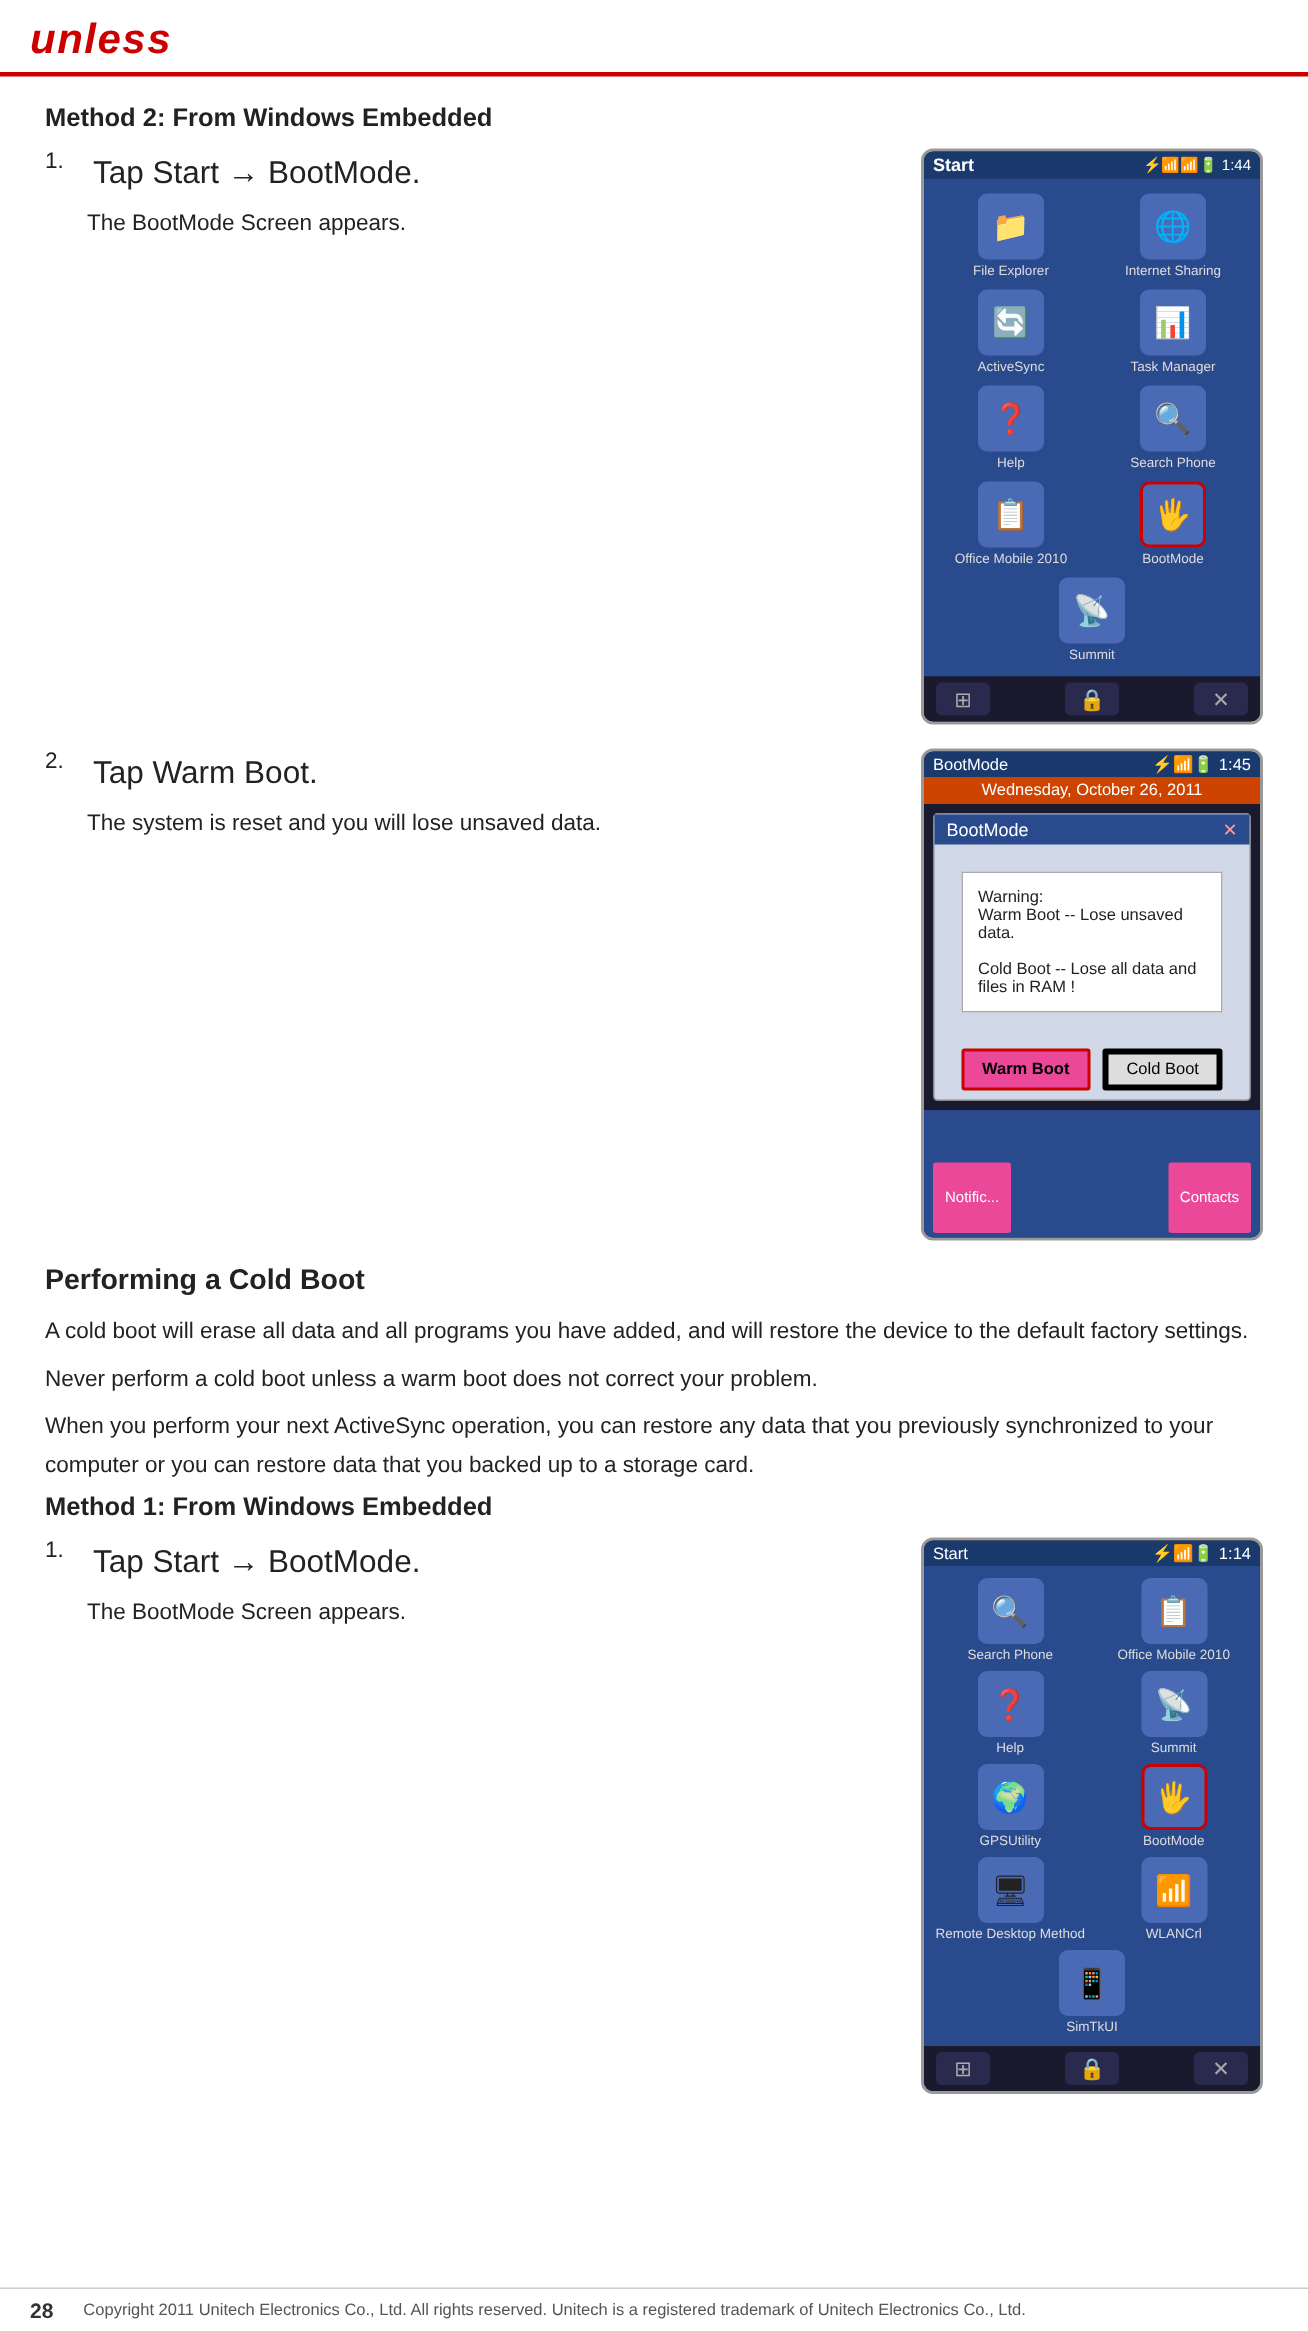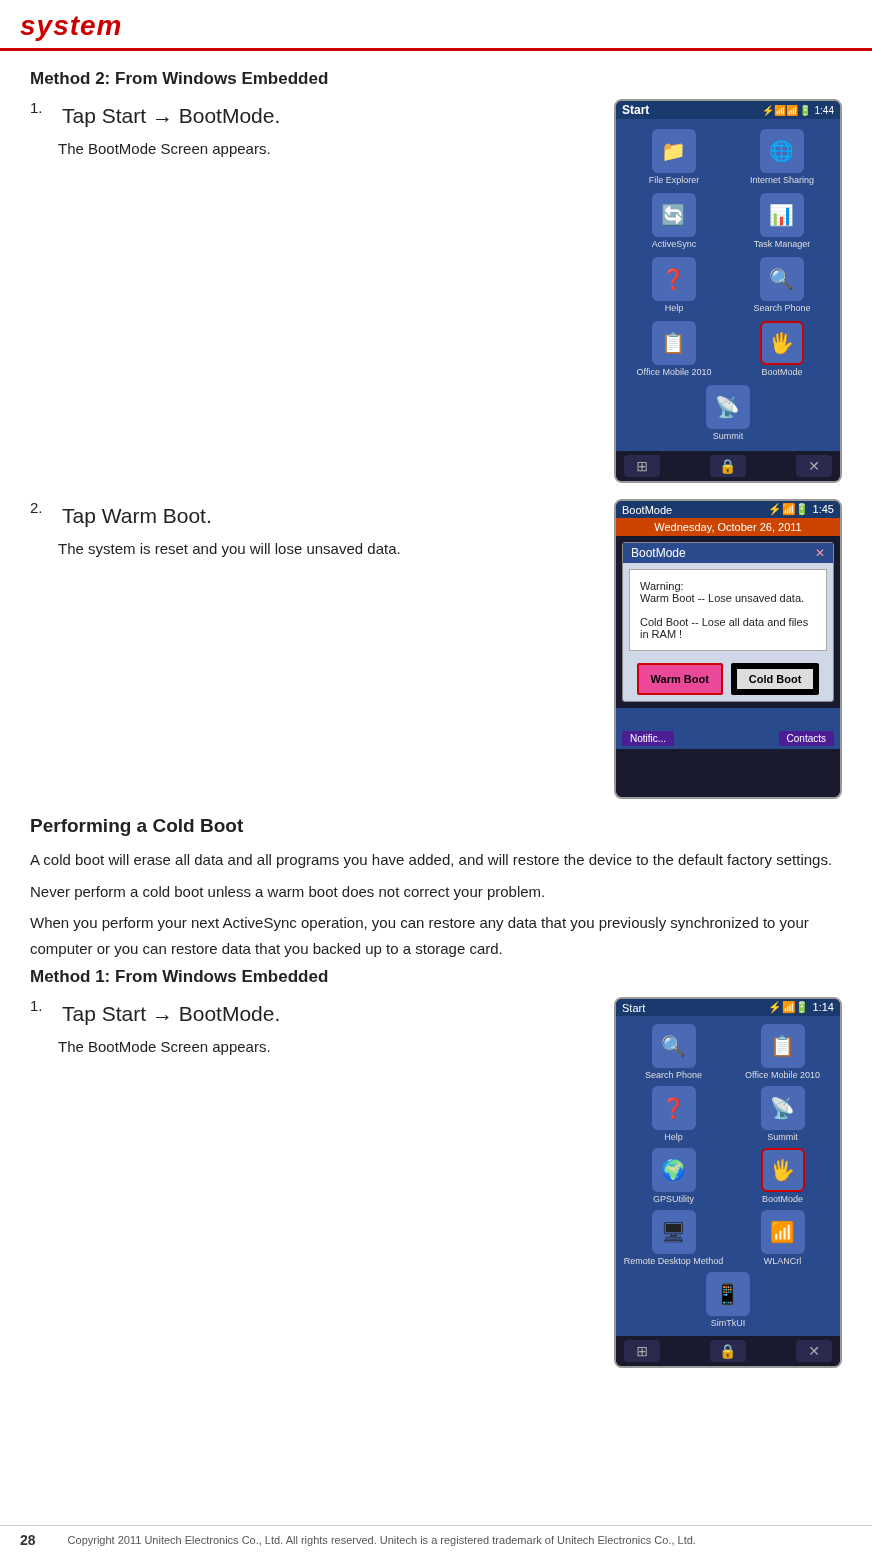--- a/index.html
+++ b/index.html
@@ -319,7 +319,7 @@
 <body>
 
 <div class="header">
-  <span class="logo-unitech">system</span>
+  <span class="logo-unitech">unless</span>
 </div>
 
 <div class="content">

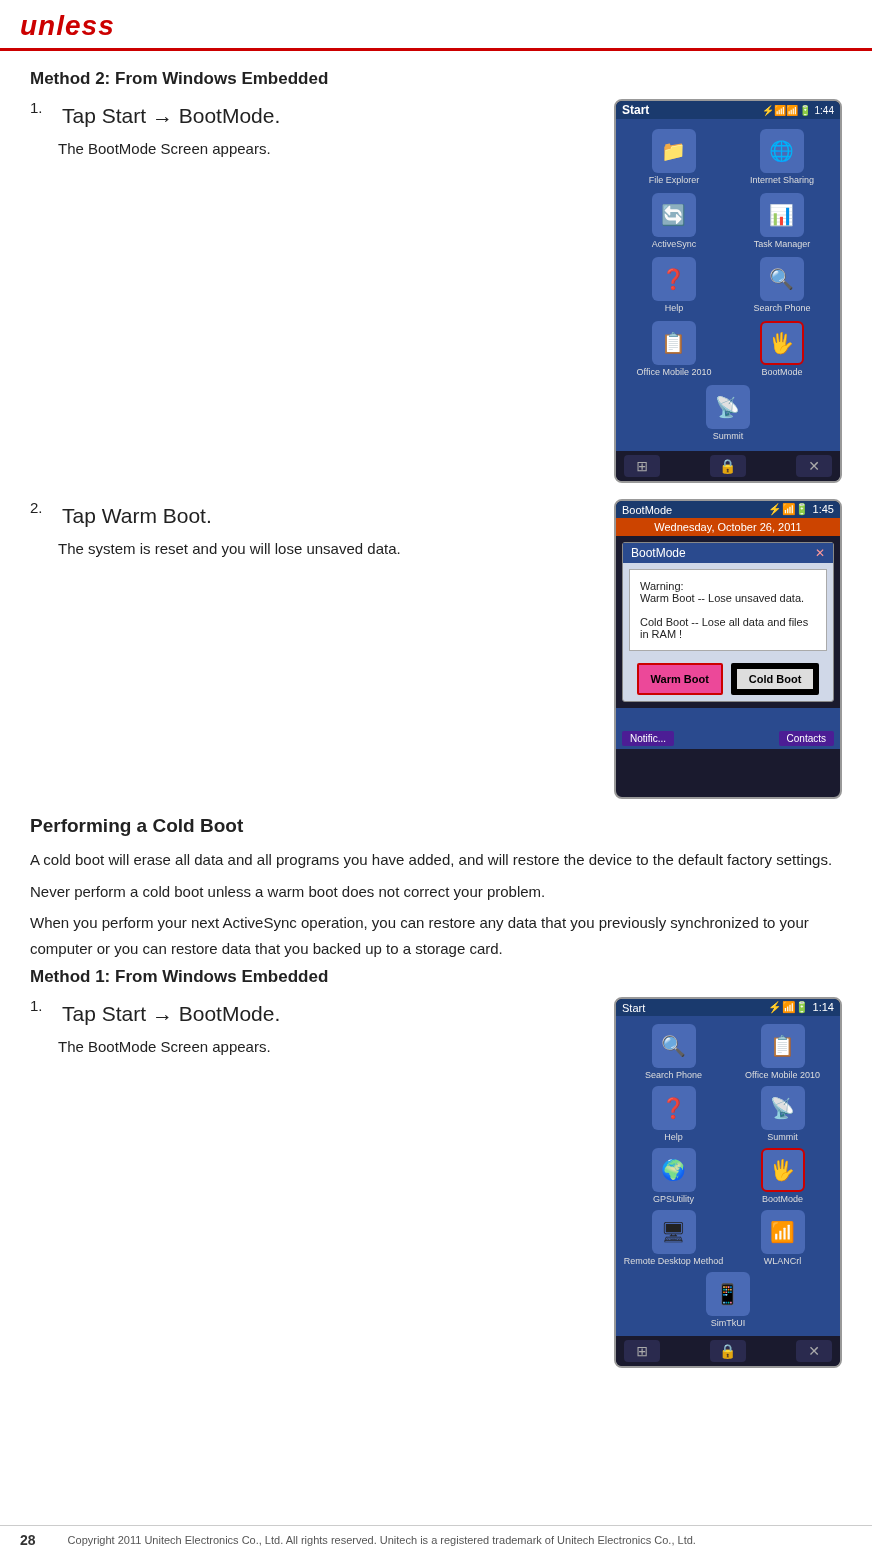--- a/index.html
+++ b/index.html
@@ -202,7 +202,7 @@
       color: #222;
       background: #fff;
       border: 1px solid #aaa;
-      margin: 6px;
+      margin: 18px;
     }
 
     .bm-dialog-buttons {

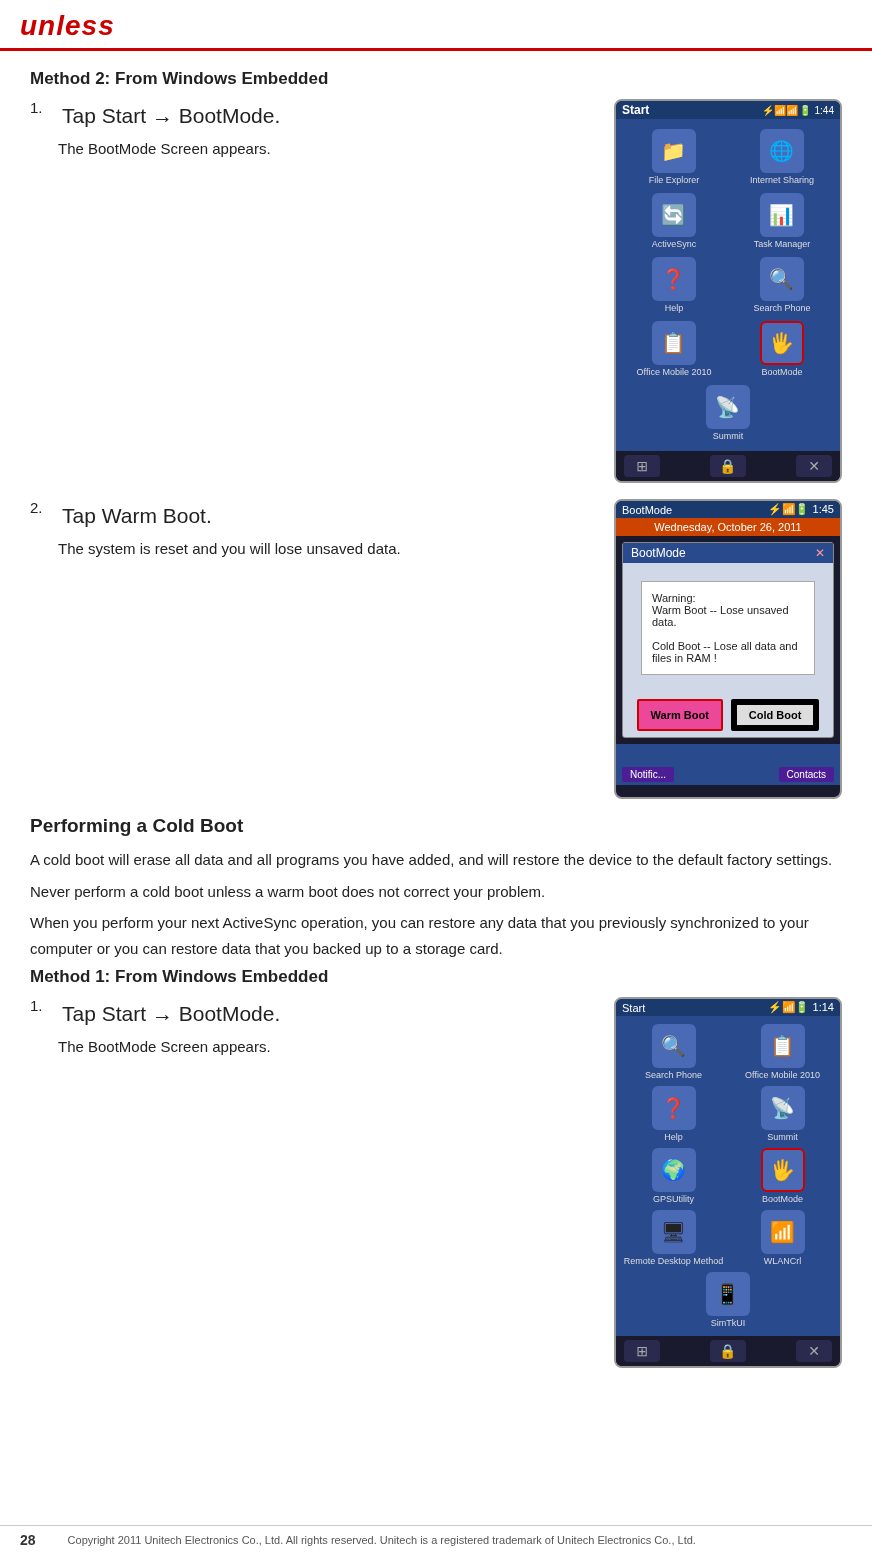--- a/index.html
+++ b/index.html
@@ -215,10 +215,9 @@
     .bm-btn {
       padding: 4px 12px;
       font-size: 11px;
-      border: 6px solid #000000;
+      border: 4px solid #000000;
       border-radius: 2px;
       cursor: pointer;
-      font-weight: bold;
     }
 
     .bm-btn.warm {

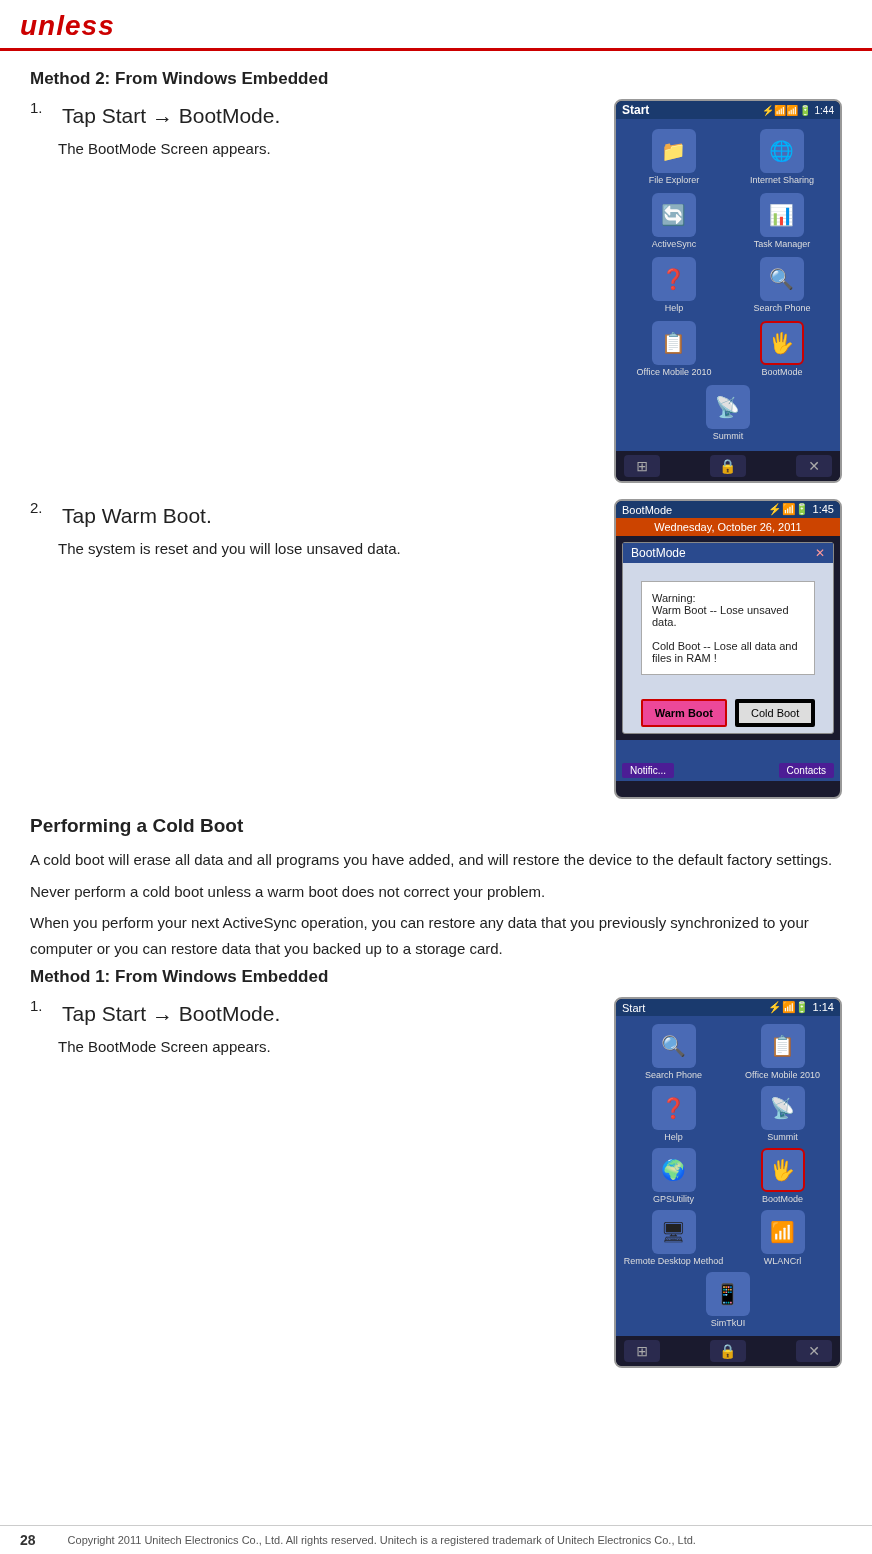--- a/index.html
+++ b/index.html
@@ -238,11 +238,12 @@
     }
 
     .bm-bottom-btn {
-      background: #4c1d95;
+      background: #ec4899;
       color: #fff;
       font-size: 10px;
-      padding: 2px 8px;
+      padding: 18px 8px;
       border-radius: 2px;
+      margin-top: 12px;
     }
 
     

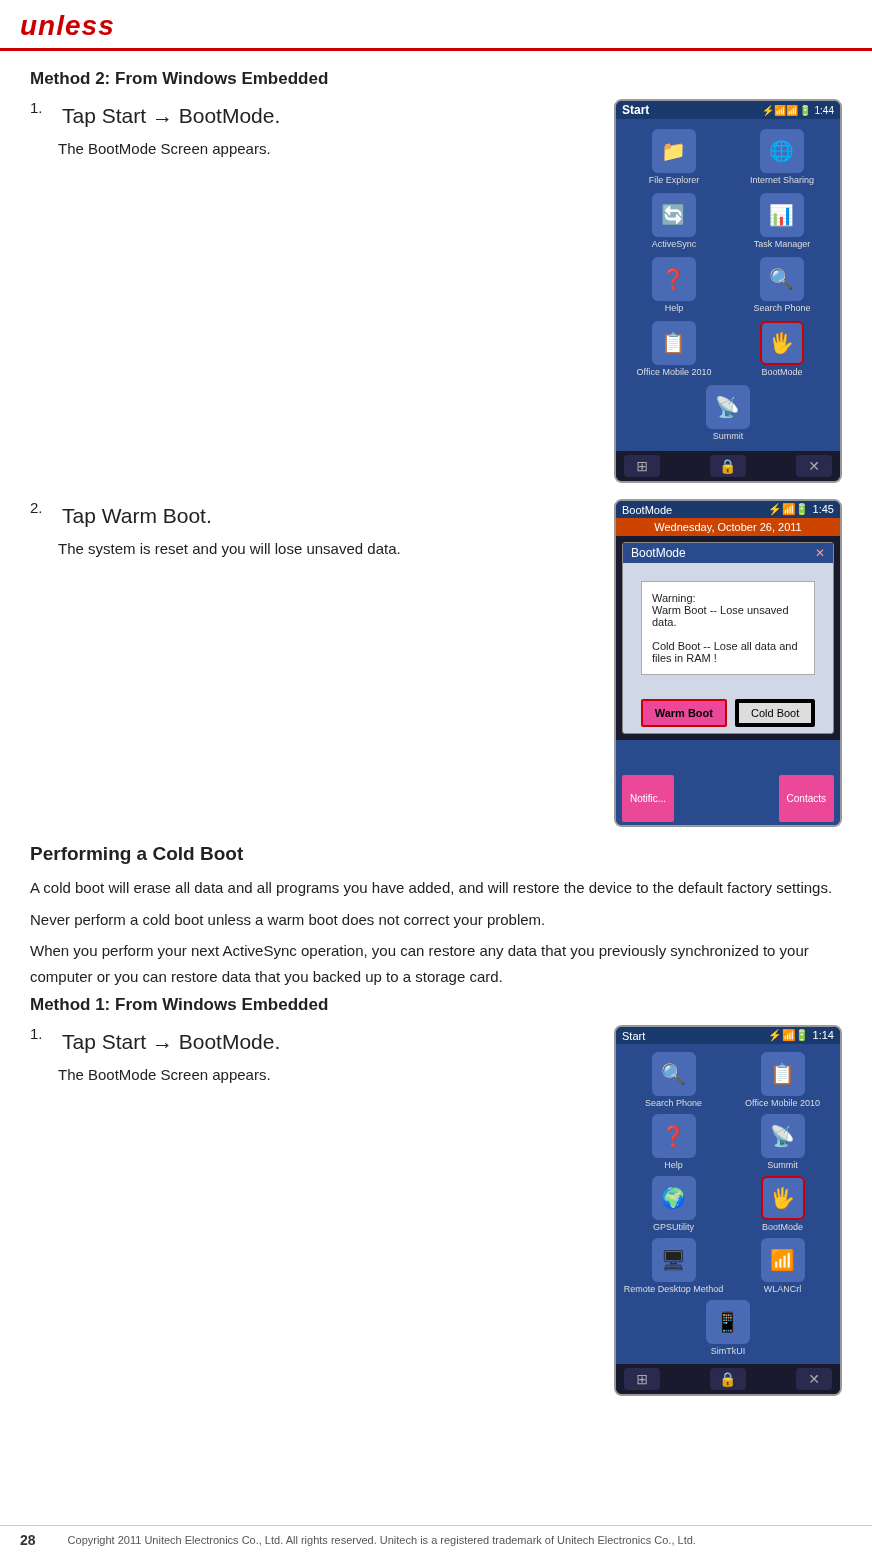--- a/index.html
+++ b/index.html
@@ -295,7 +295,7 @@
       padding: 6px 20px;
       display: flex;
       align-items: center;
-      gap: 32px;
+      gap: 20px;
     }
 
     .footer-page {

